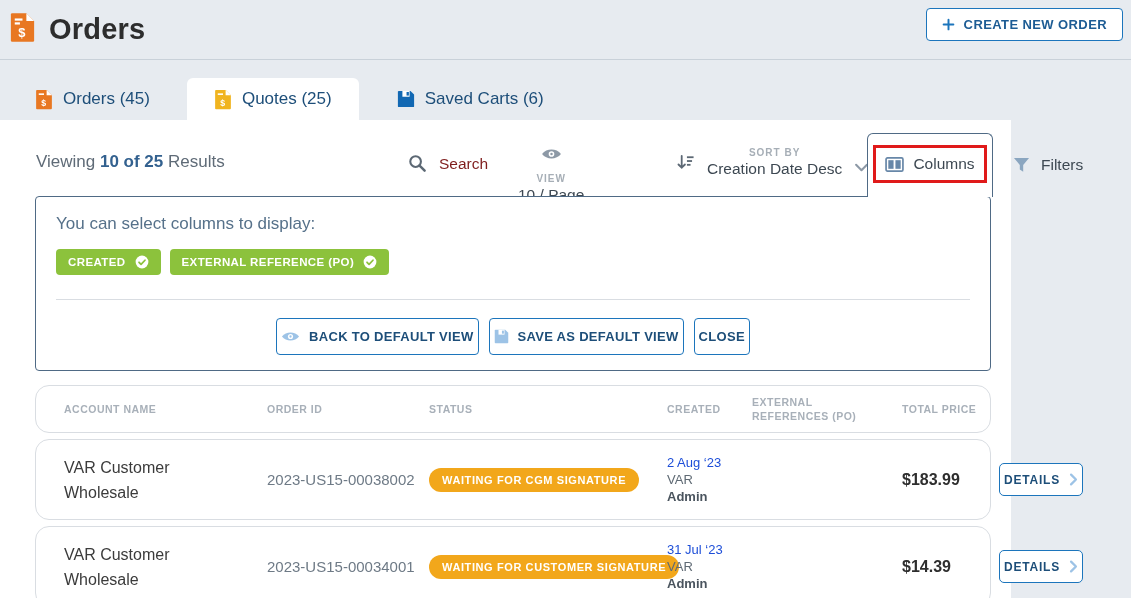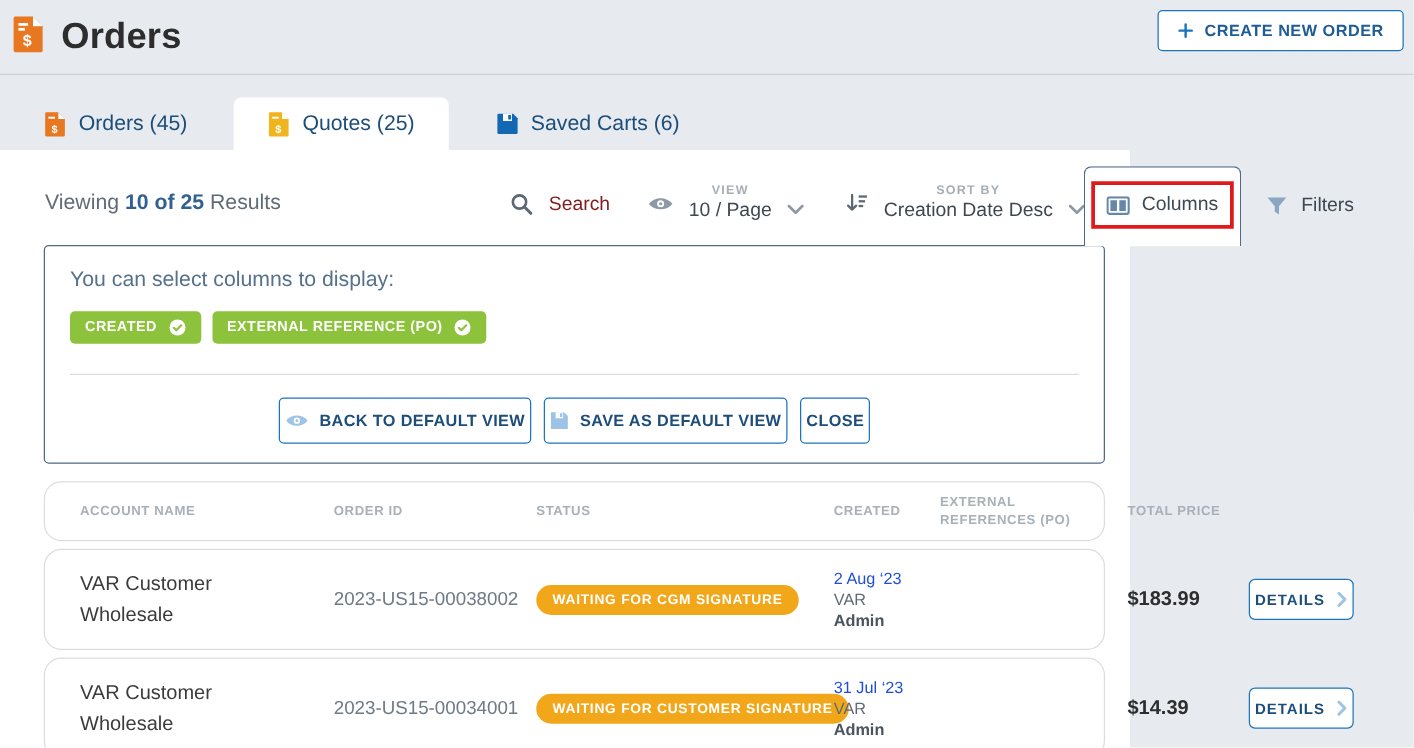--- a/index.html
+++ b/index.html
@@ -23,7 +23,7 @@
   .tab-icon-sq { width:18px; height:18px; }
 
   
-  .content { background:#fff; width:904px; height:478px; position:relative; }
+  .content { background:#fff; width:1011px; height:478px; position:relative; }
 
   
   .toolbar { position:relative; height:76px; }

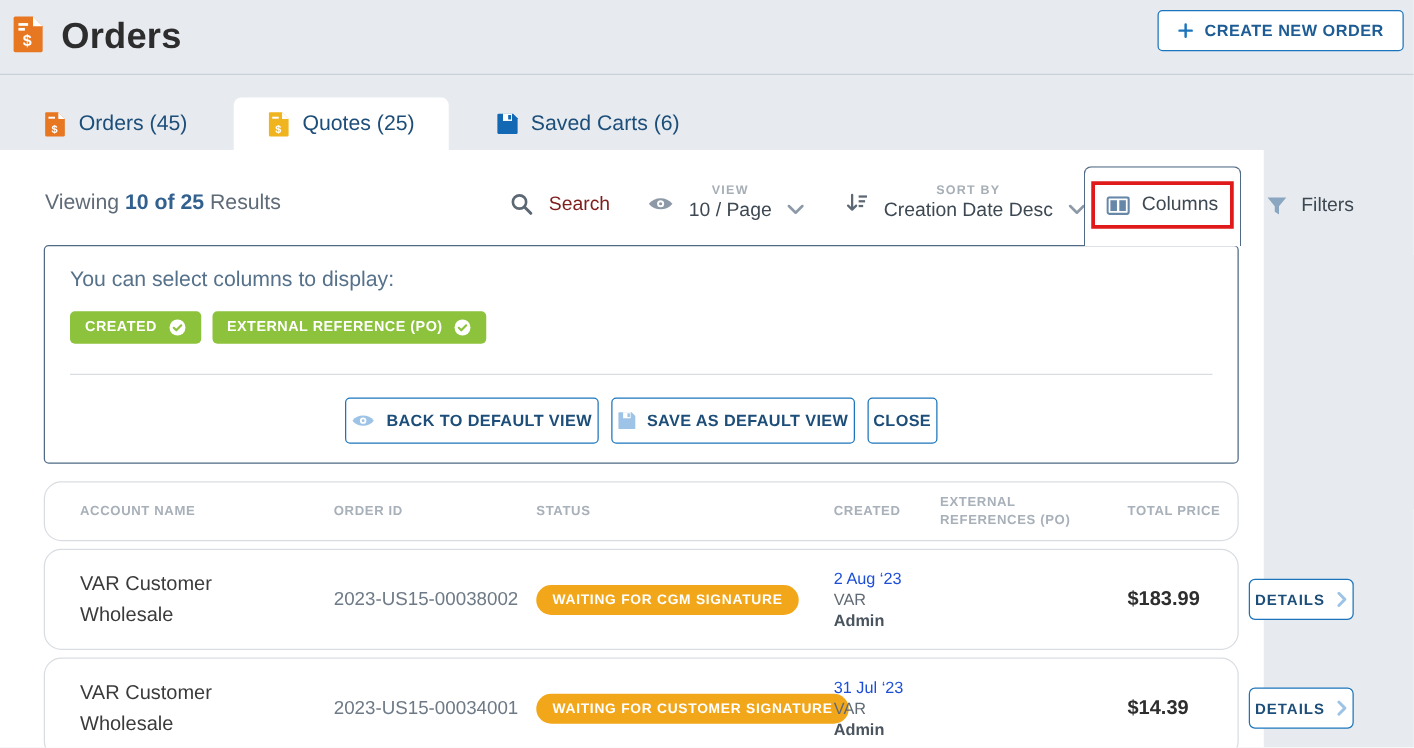--- a/index.html
+++ b/index.html
@@ -32,7 +32,7 @@
   .tool-search { position:absolute; left:408px; top:34px; display:flex; align-items:center; gap:12px;
     font-size:15.5px; color:#7f1d1d; cursor:pointer; }
   .tool-group { position:absolute; display:flex; align-items:center; gap:12px; cursor:pointer; }
-  .tool-view { left:518px; top:27px; }
+  .tool-view { left:518px; top:27px;flex-direction:column; }
   .tool-sort { left:676px; top:27px; }
   .tool-col { display:flex; flex-direction:column; align-items:center; }
   .tool-label { font-size:10px; font-weight:700; letter-spacing:1px; color:#a6aeb6; }

